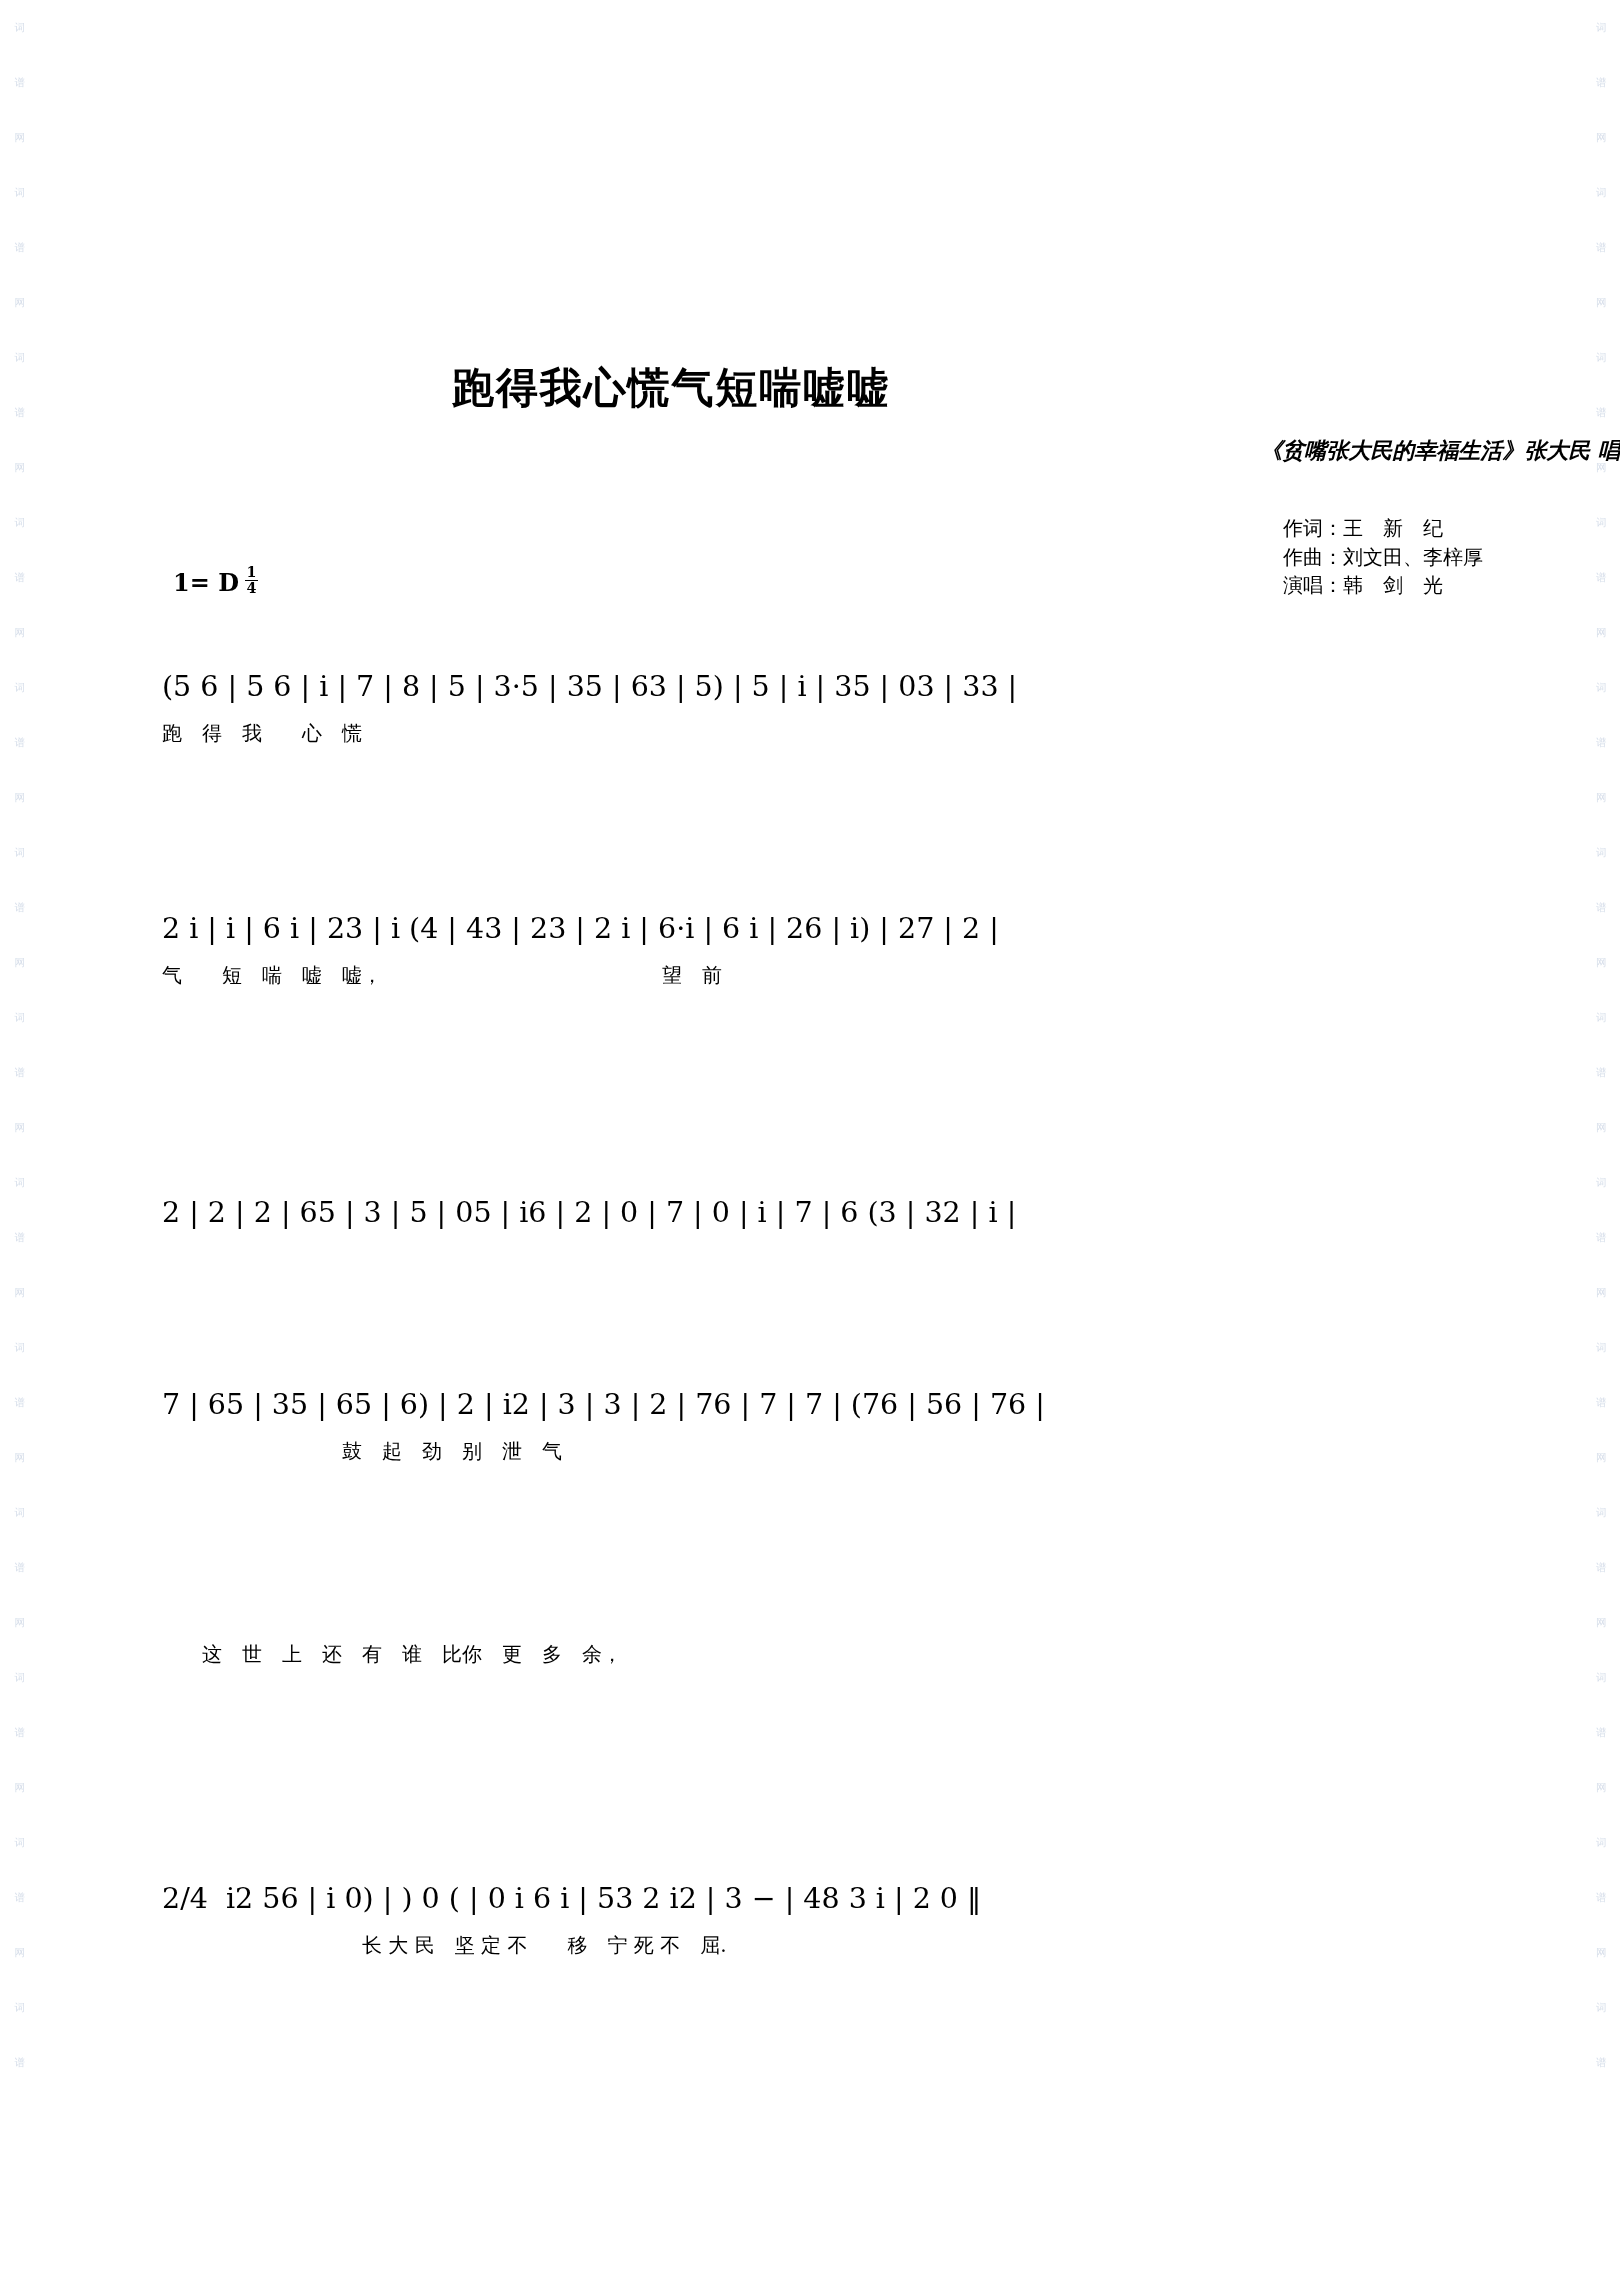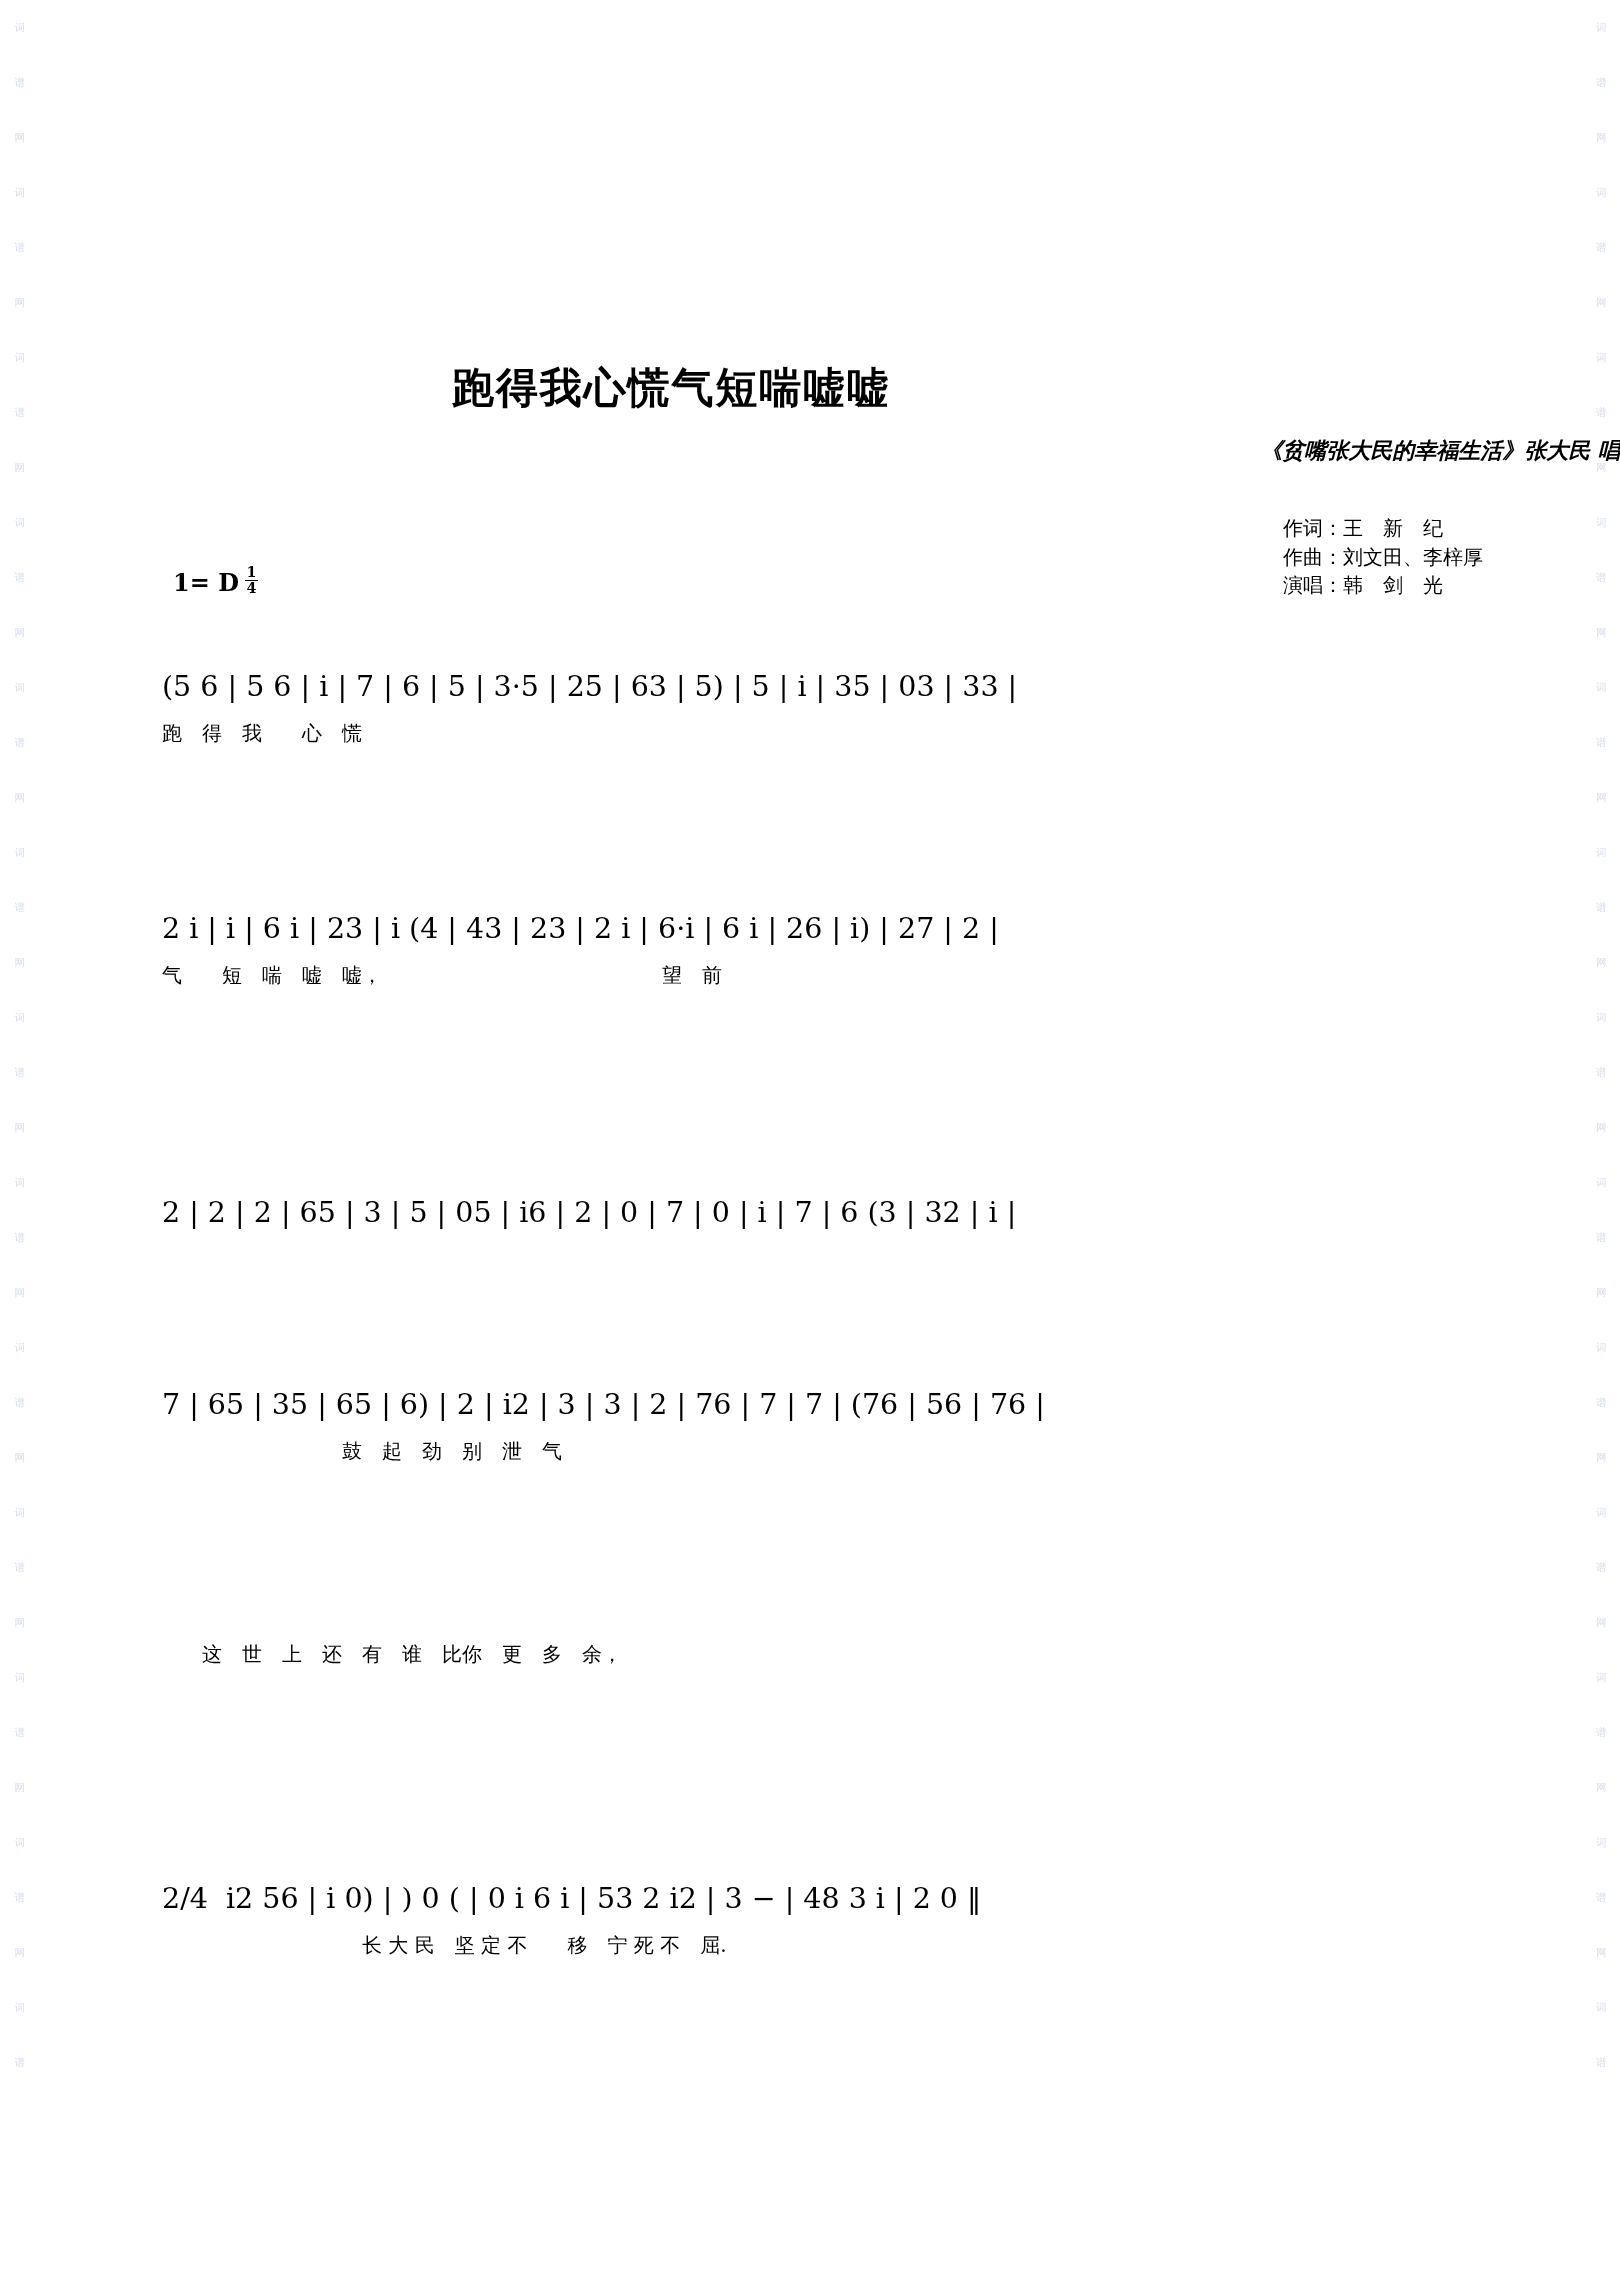--- a/index.html
+++ b/index.html
@@ -234,7 +234,7 @@
     </div>
 
     <div class="system sys1">
-      <div class="notes">(5 6 | 5 6 | i | 7 | 6 | 5 | 3·5 | 25 | 63 | 5) | 5 | i | 35 | 03 | 33 |</div>
+      <div class="notes">(5 6 | 5 6 | i | 7 | 8 | 5 | 3·5 | 35 | 63 | 5) | 5 | i | 35 | 03 | 33 |</div>
       <div class="lyrics">跑　得　我　　心　慌</div>
     </div>
 

